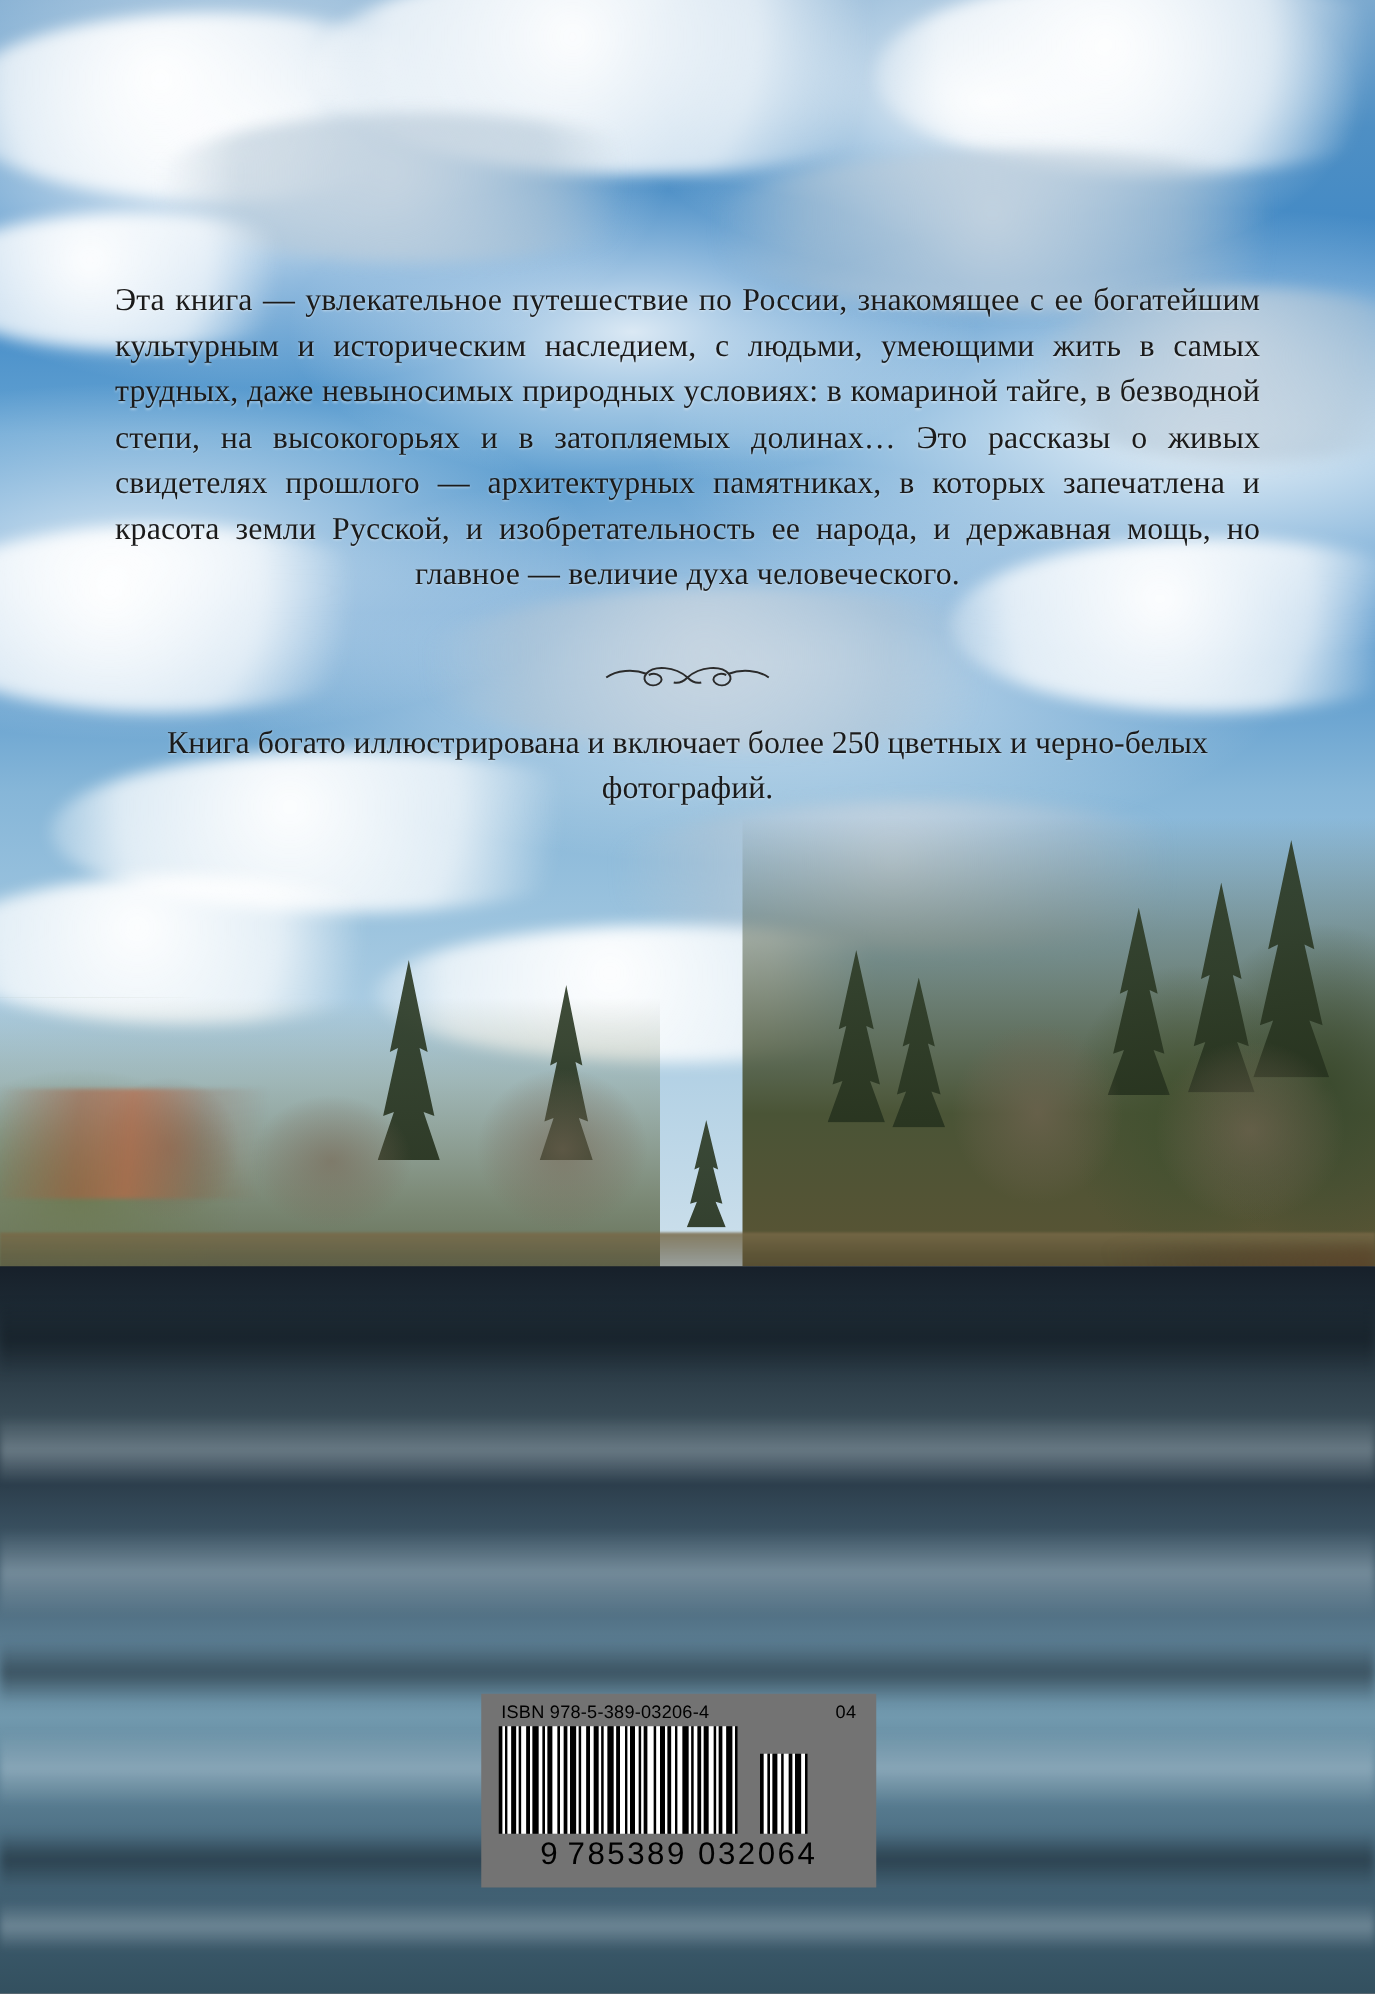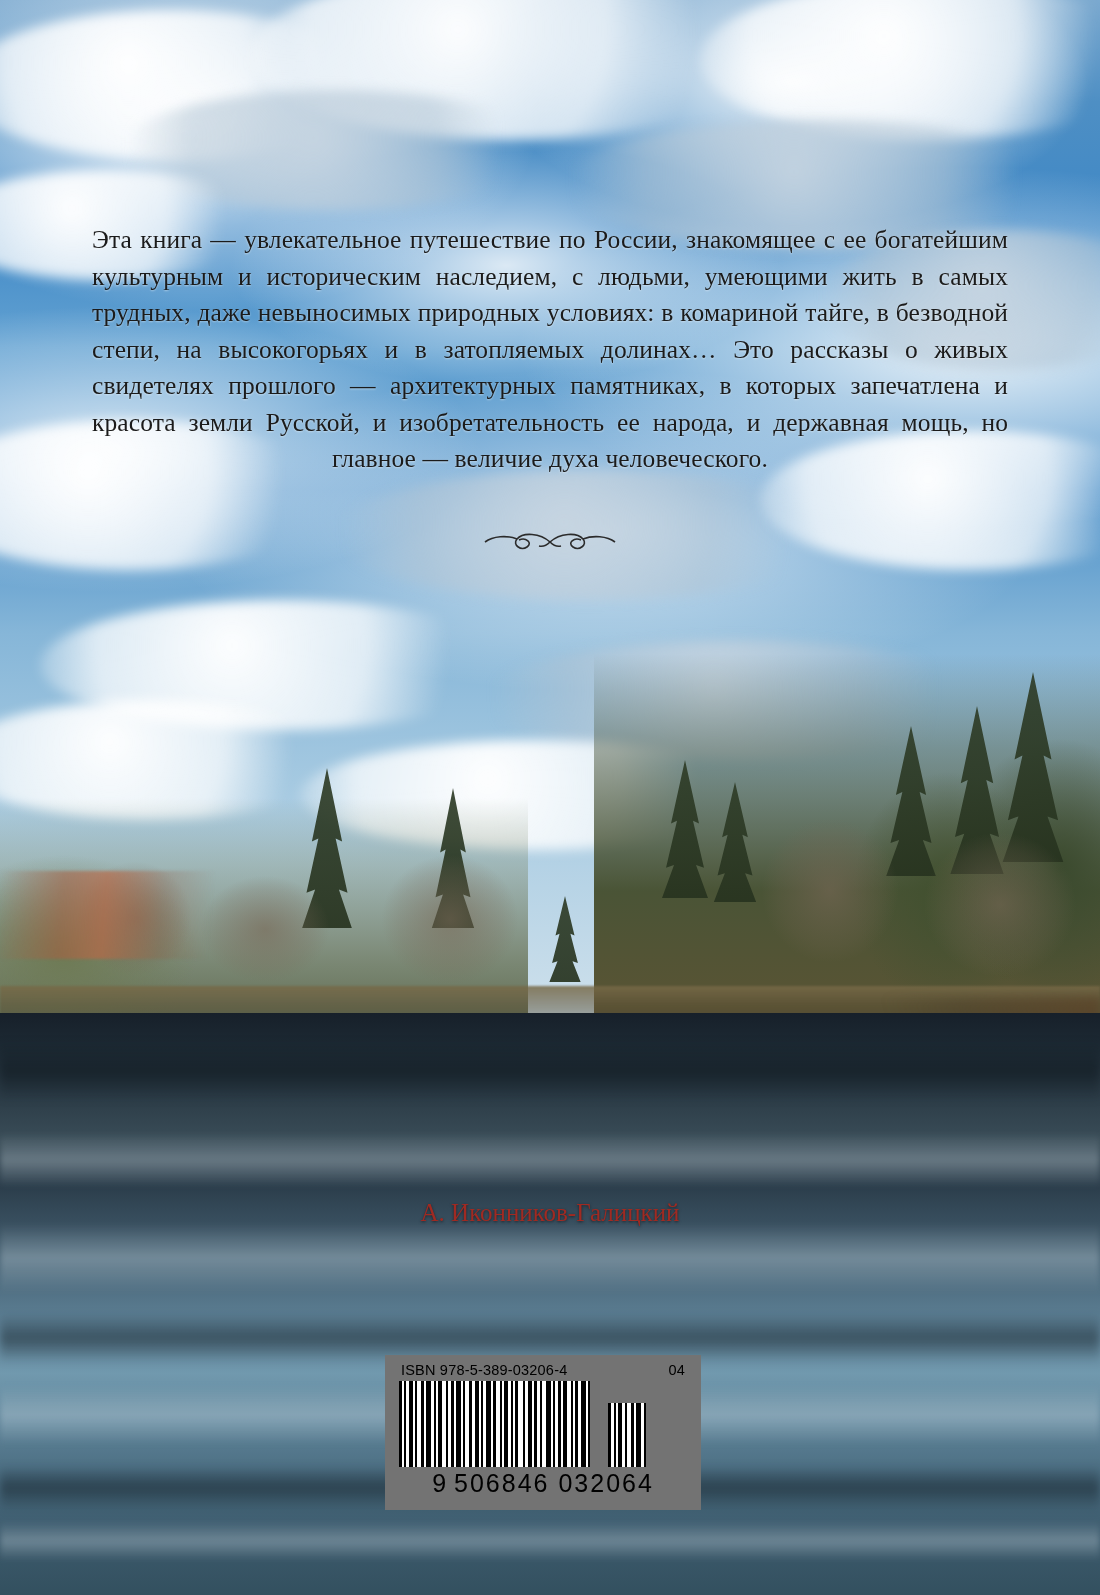--- a/index.html
+++ b/index.html
@@ -324,6 +324,7 @@
     </svg>
   </div>
 
+  <div class="illustration-note">Книга богато иллюстрирована и включает более 250 цветных и черно-белых фотографий.</div>
 
 
   <div class="quote-author">А. Иконников-Галицкий</div>

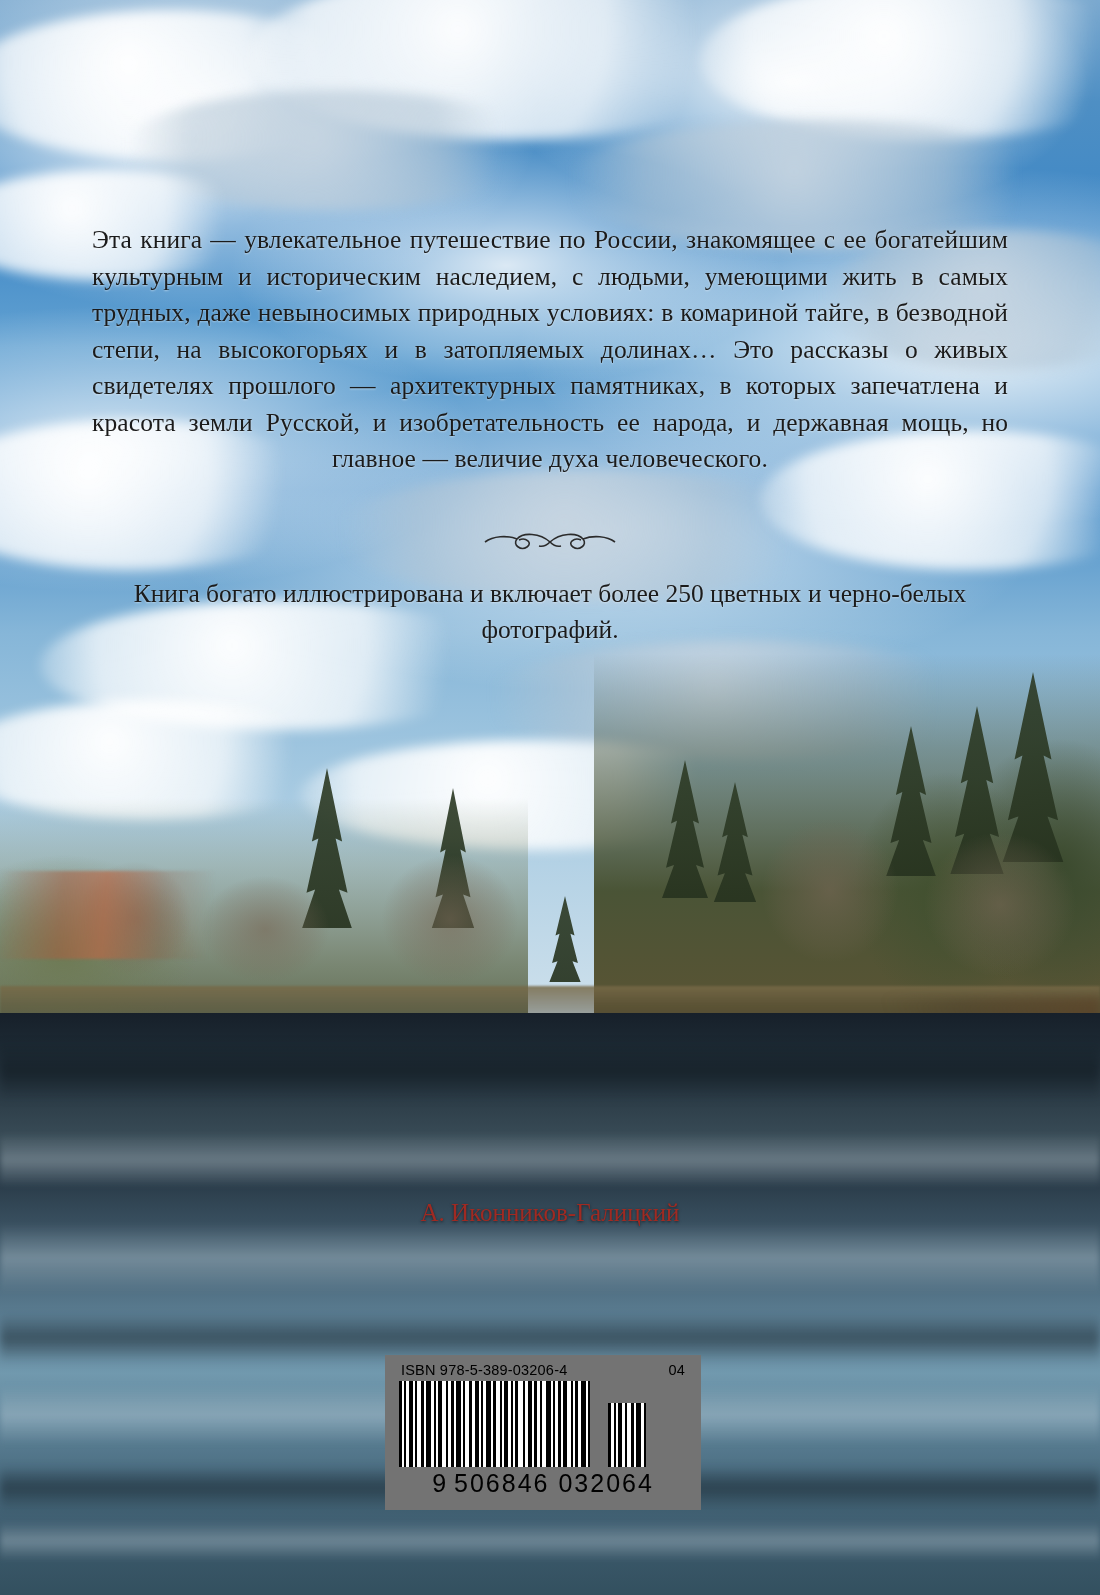--- a/index.html
+++ b/index.html
@@ -327,7 +327,6 @@
   <div class="illustration-note">Книга богато иллюстрирована и включает более 250 цветных и черно-белых фотографий.</div>
 
 
-  <div class="quote-author">А. Иконников-Галицкий</div>
 
   <div class="barcode-box">
     <div class="barcode-top">

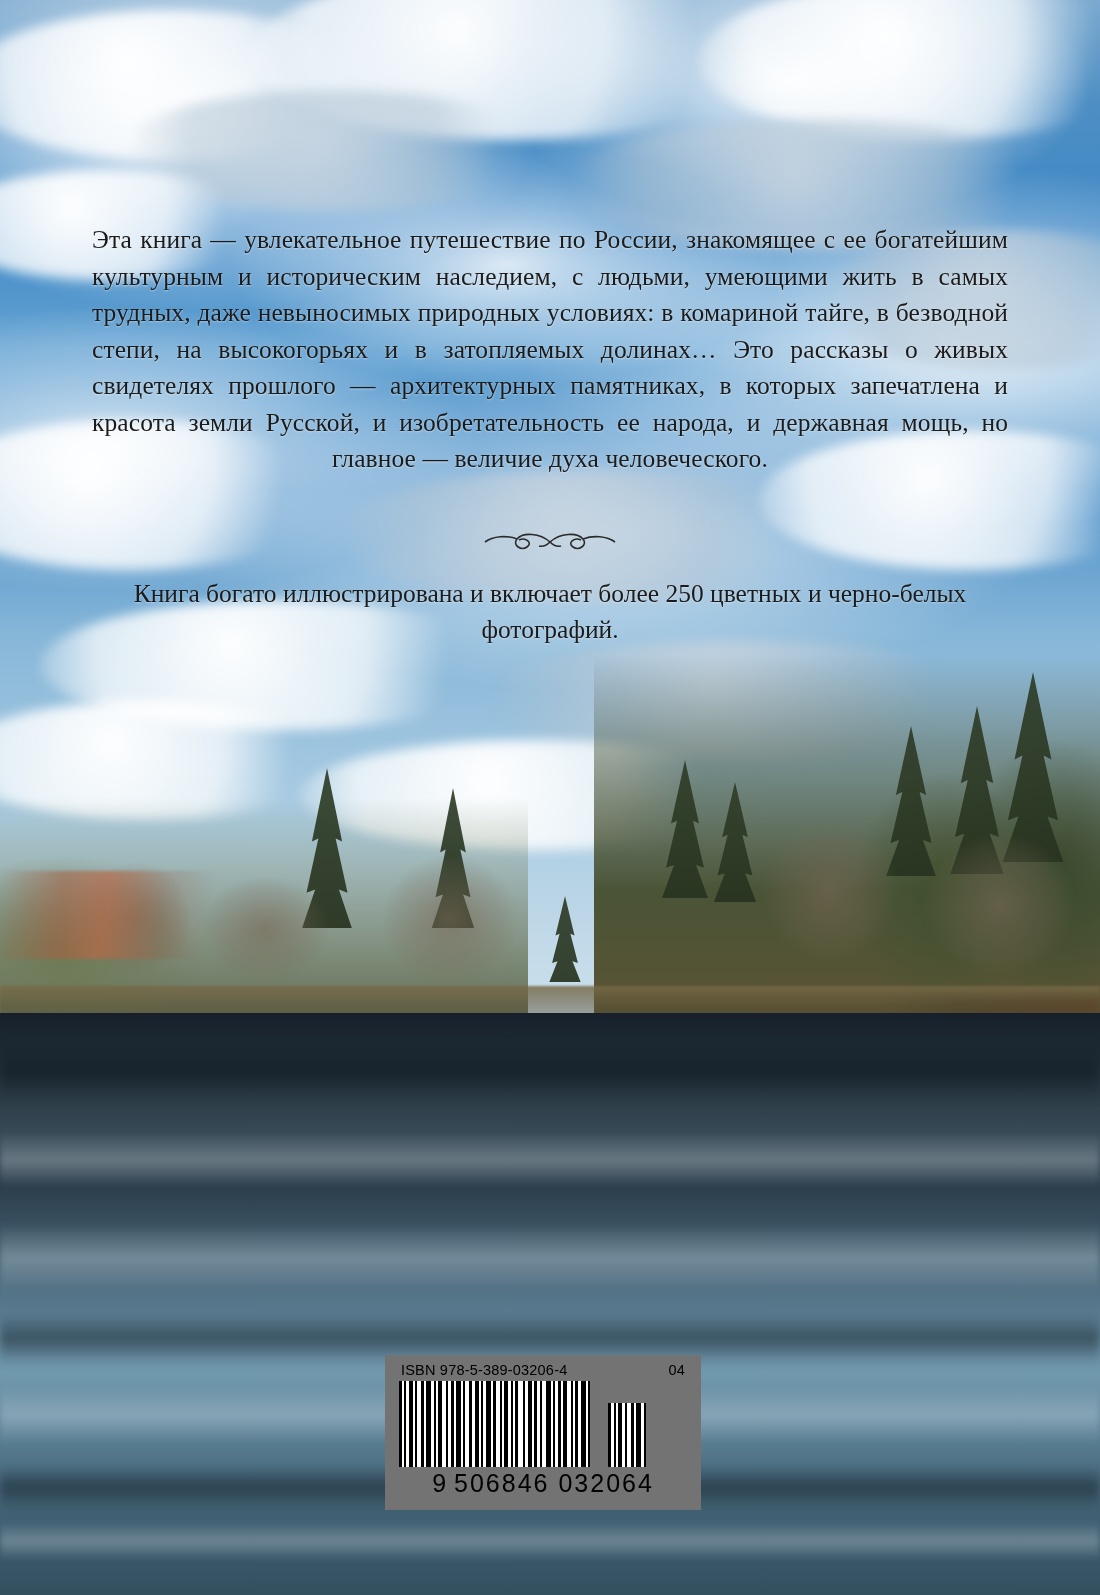--- a/index.html
+++ b/index.html
@@ -420,7 +420,7 @@
     </div>
     <div class="barcode-digits">
       <span>9</span>
-      <span>506846 032064</span>
+      <span>785389 032064</span>
     </div>
   </div>
 

